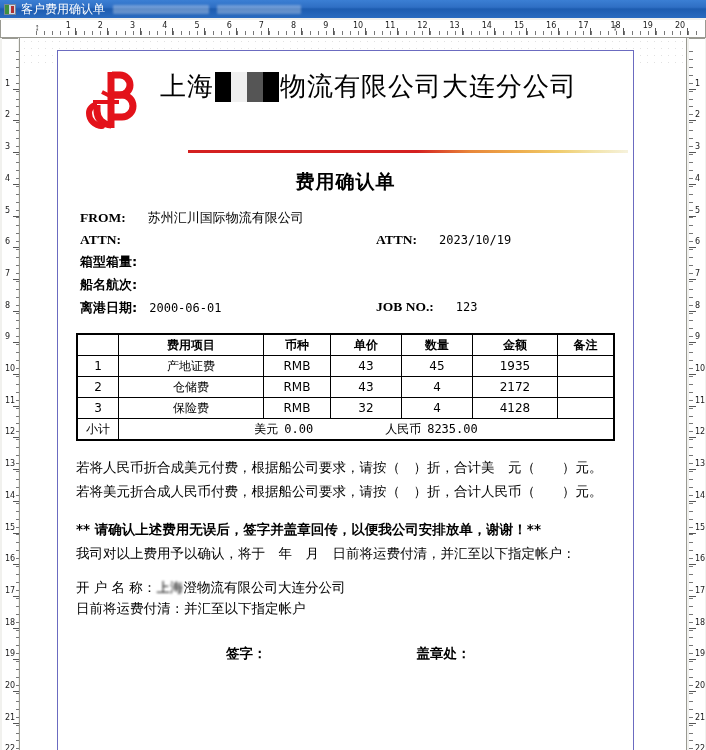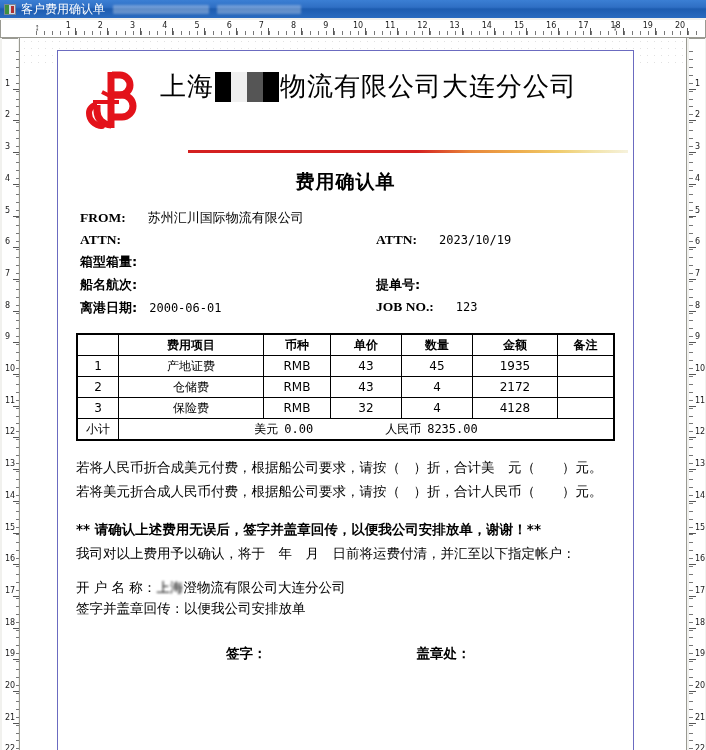--- a/index.html
+++ b/index.html
@@ -856,10 +856,6 @@
           <span class="f-label cn">船名航次:</span>
           <span class="f-value gap-sm"></span>
         </div>
-        <div class="field-col right">
-          <span class="f-label cn">提单号:</span>
-          <span class="f-value gap-sm"></span>
-        </div>
       </div>
 
       <div class="field-row">

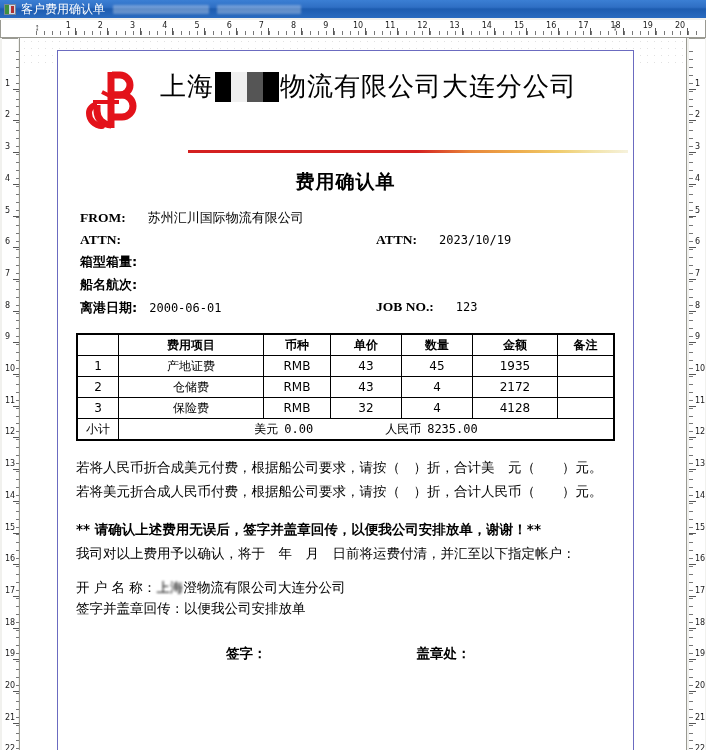--- a/index.html
+++ b/index.html
@@ -932,7 +932,7 @@
         <span>开 户 名 称：</span><span class="name-blur">上海</span><span>澄物流有限公司大连分公司</span>
       </div>
       <div class="bank-line">
-        <span>签字并盖章回传：</span><span>以便我公司安排放单</span>
+        <span>日前将运费付清：</span><span>以便我公司安排放单</span>
       </div>
     </div>
 

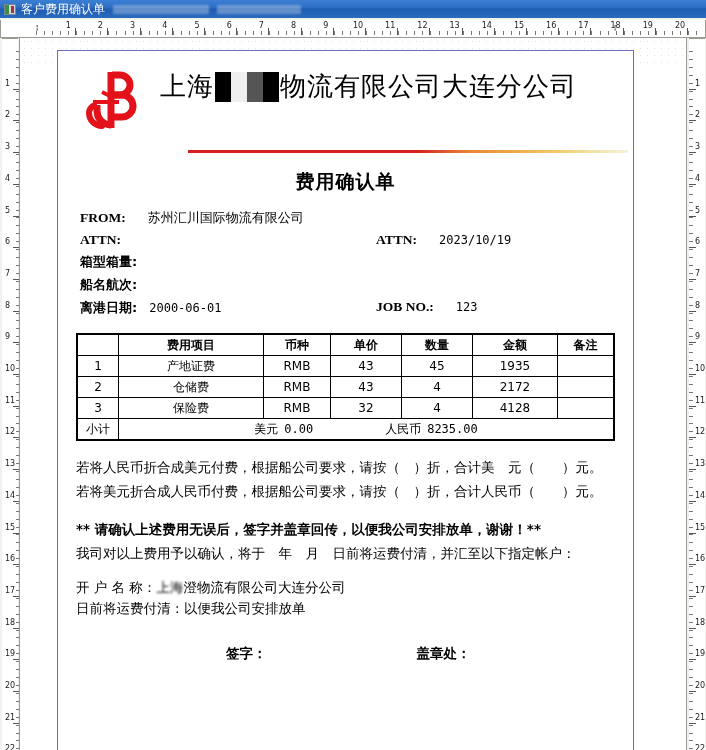--- a/index.html
+++ b/index.html
@@ -932,7 +932,7 @@
         <span>开 户 名 称：</span><span class="name-blur">上海</span><span>澄物流有限公司大连分公司</span>
       </div>
       <div class="bank-line">
-        <span>日前将运费付清：</span><span>以便我公司安排放单</span>
+        <span>日前将运费付清：</span><span>并汇至以下指定帐户</span>
       </div>
     </div>
 

